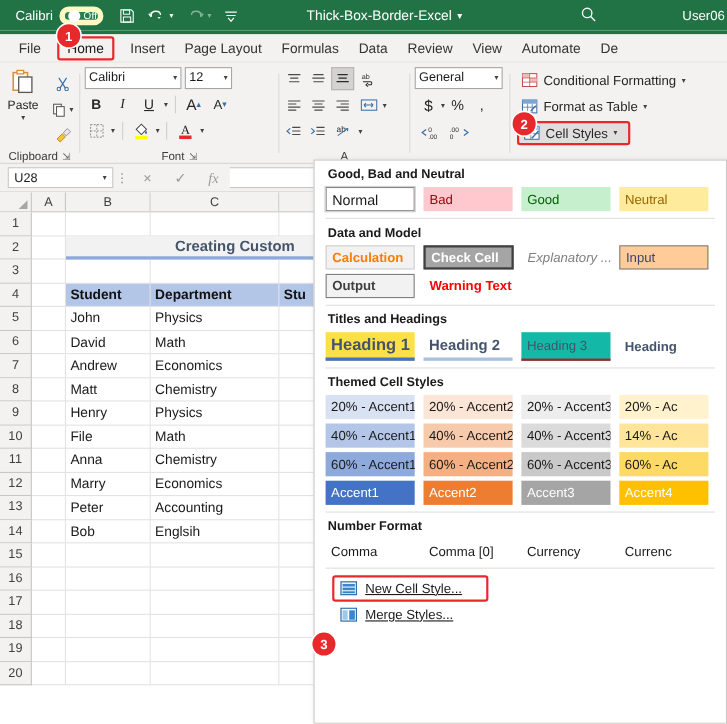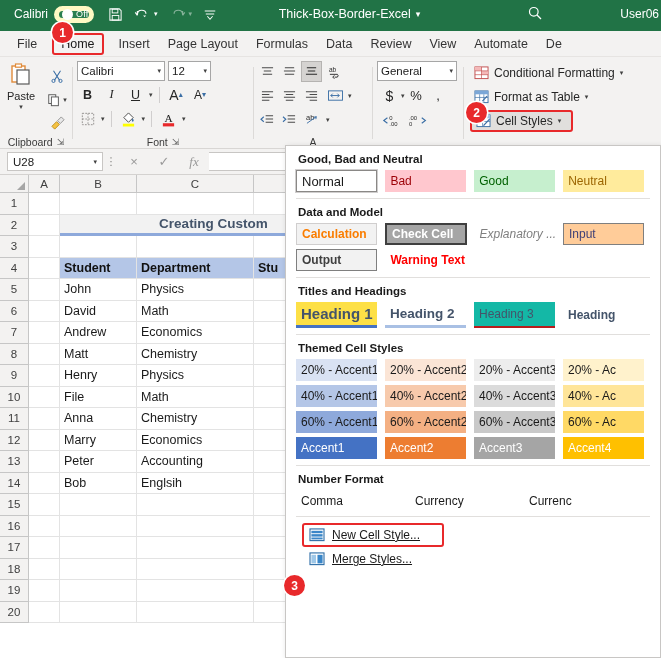--- a/index.html
+++ b/index.html
@@ -834,7 +834,7 @@
     <div class="g-tile tile-a1-40">40% - Accent1</div>
     <div class="g-tile tile-a2-40">40% - Accent2</div>
     <div class="g-tile tile-a3-40">40% - Accent3</div>
-    <div class="g-tile tile-a4-40">40% - Ac</div>
+    <div class="g-tile tile-a4-40">14% - Ac</div>
   </div>
   <div class="g-row">
     <div class="g-tile tile-a1-60">60% - Accent1</div>

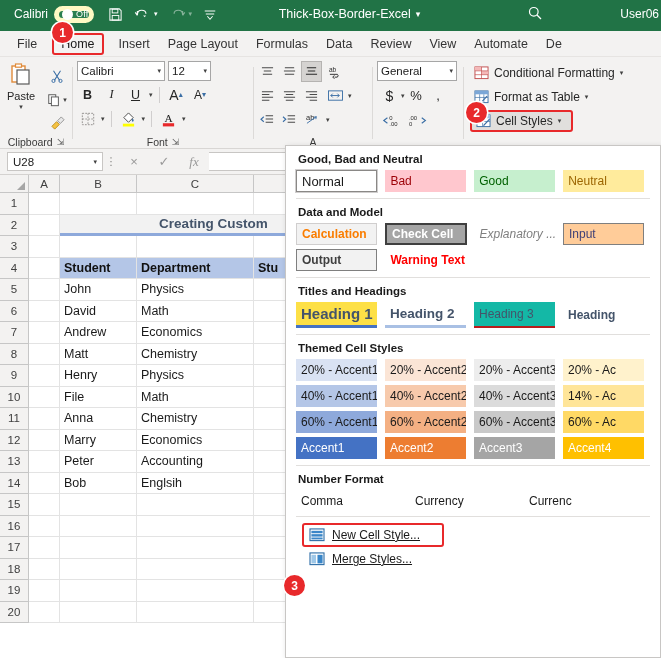--- a/index.html
+++ b/index.html
@@ -853,6 +853,7 @@
   <div class="g-section-title">Number Format</div>
   <div class="g-row">
     <div class="g-tile tile-plain">Comma</div>
+    <div class="g-tile tile-plain">Comma [0]</div>
     <div class="g-tile tile-plain">Currency</div>
     <div class="g-tile tile-plain">Currenc</div>
   </div>

